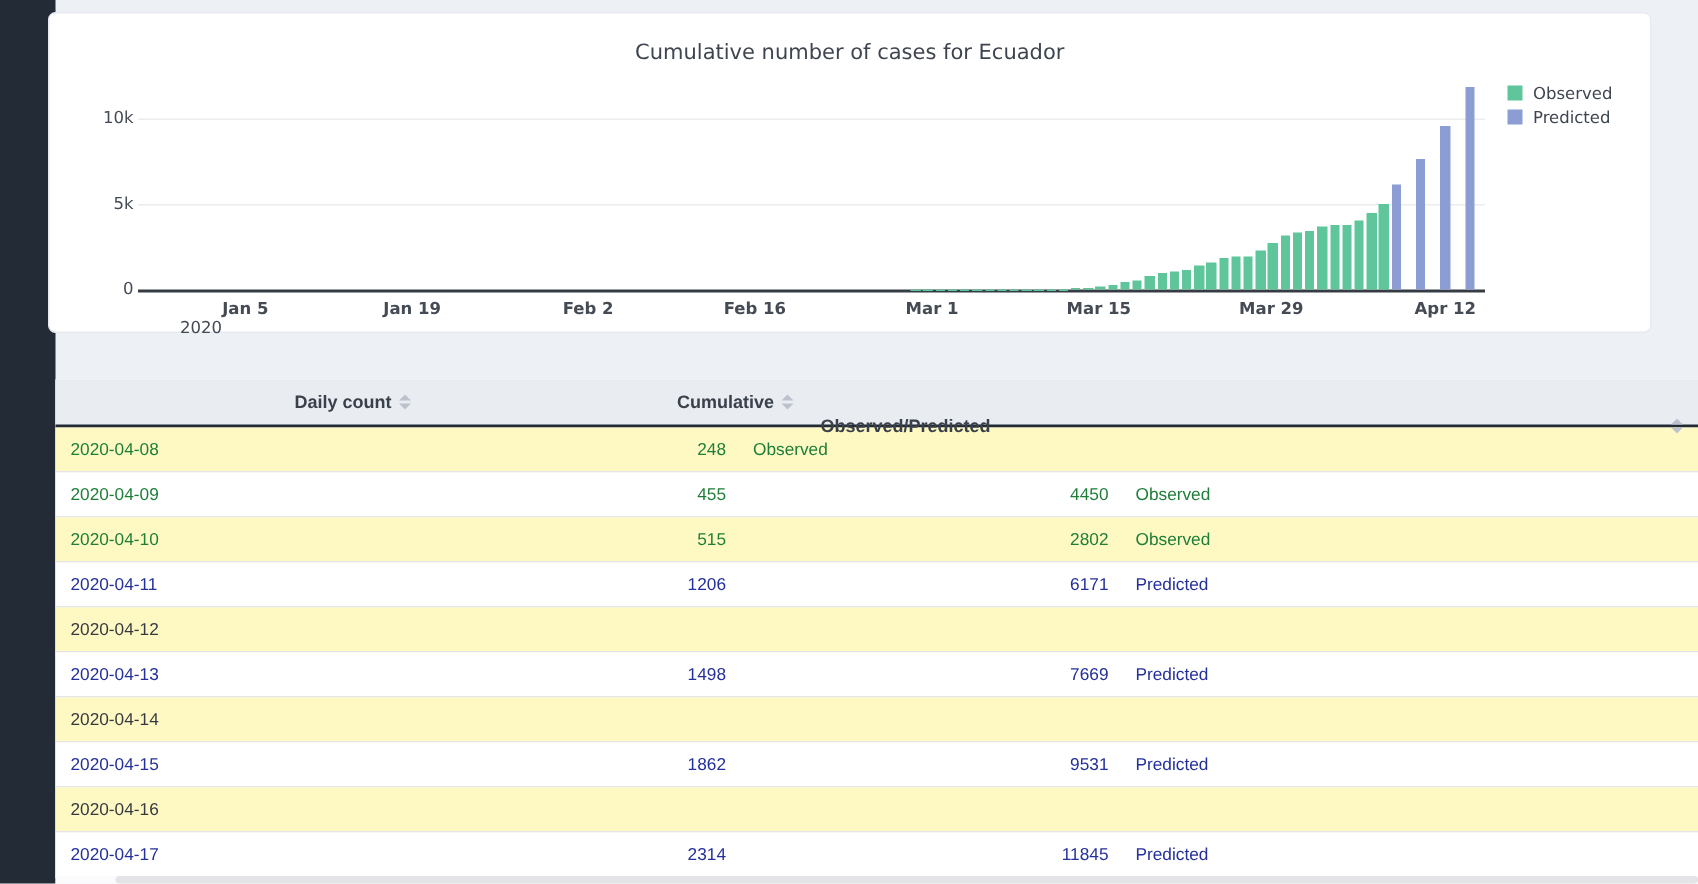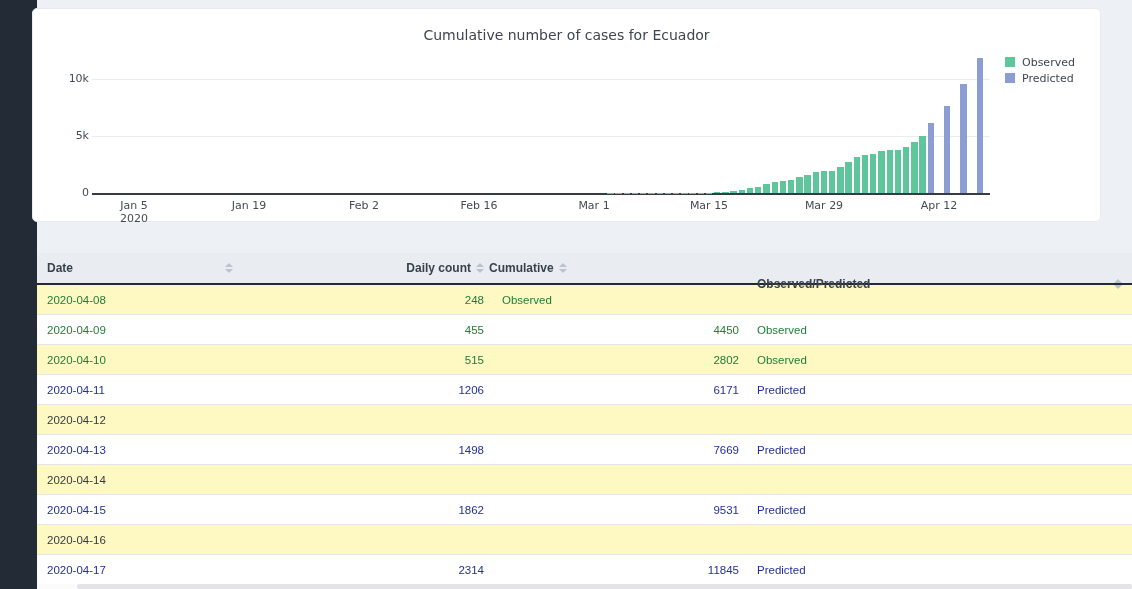--- a/index.html
+++ b/index.html
@@ -19,7 +19,7 @@
   .gridline { position:absolute; left:59px; width:898px; height:1px; background:#ececec; }
   .axis-line { position:absolute; left:59px; width:898px; height:2px; background:#363c44; }
   .ytick { position:absolute; width:40px; left:16px; text-align:right; font-size:11px; color:#444b54; }
-  .xtick { position:absolute; width:90px; top:190px; text-align:center; font-size:11px; color:#444b54; }
+  .xtick { position:absolute; width:90px; top:190px; text-align:right; font-size:11px; color:#444b54;font-weight:bold; }
   .xsub  { position:absolute; width:90px; top:203px; text-align:center; font-size:11px; color:#444b54; }
   .plot  { position:absolute; left:59px; top:42px; width:898px; height:142px; }
   .bar   { position:absolute; bottom:0; width:6.4px; }

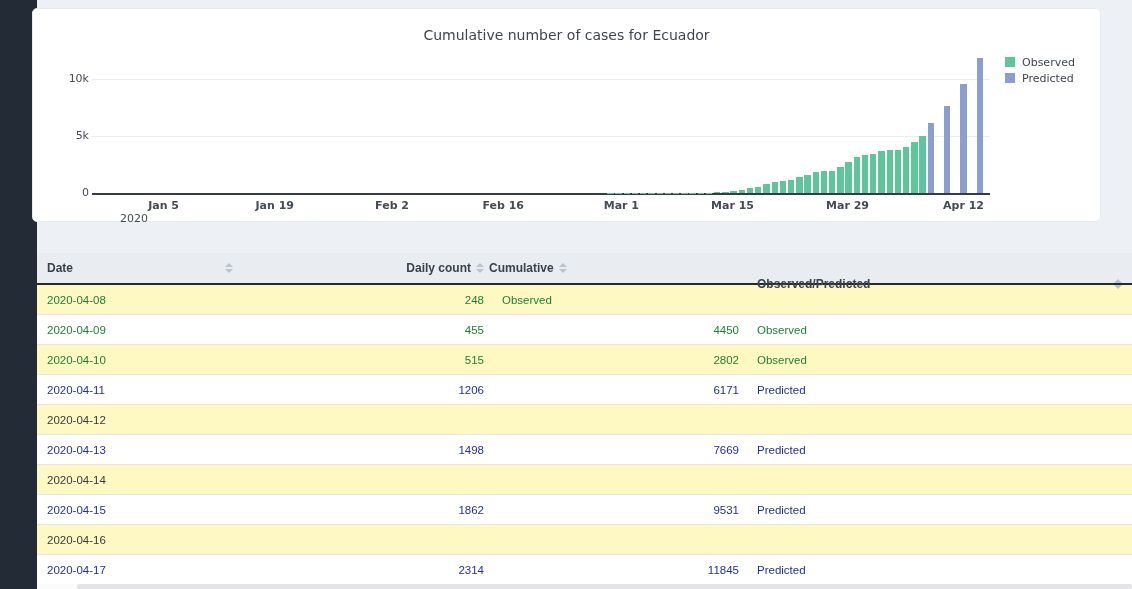--- a/index.html
+++ b/index.html
@@ -142,13 +142,6 @@
 
 <div class="table">
   <div class="thead" id="thead">
-      <div class="th c1">
-        <span>Date</span>
-        <span class="sort-icon push">
-          <span class="tri tri-up"></span>
-          <span class="tri tri-down"></span>
-        </span>
-      </div>
       <div class="th c2">
         <span>Daily count</span>
         <span class="sort-icon">

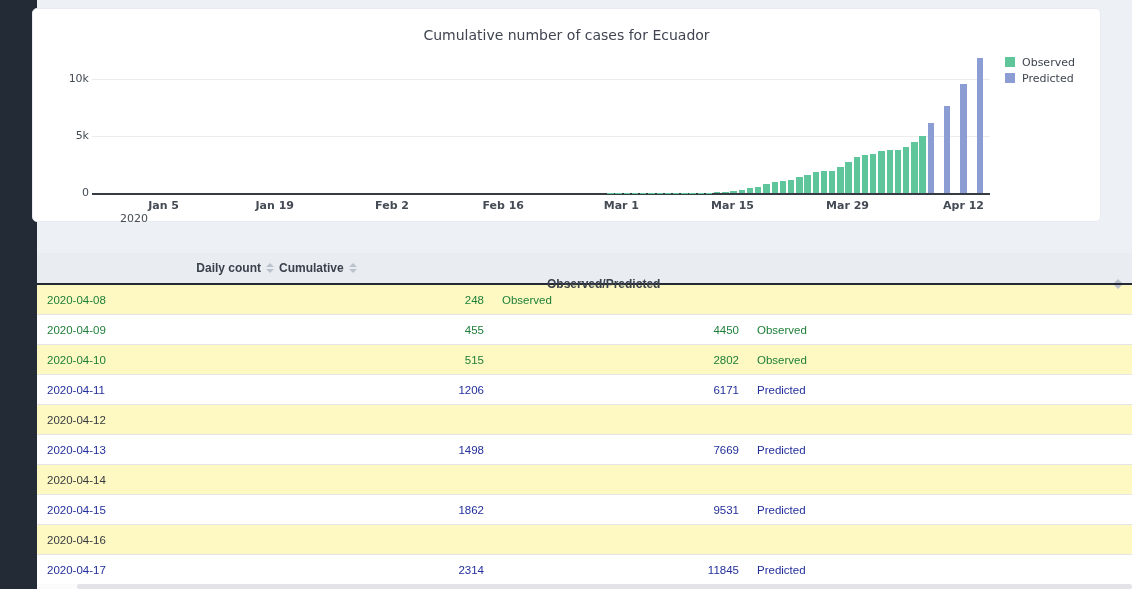--- a/index.html
+++ b/index.html
@@ -39,7 +39,7 @@
   .cell { box-sizing:border-box; white-space:nowrap; overflow:hidden; }
   .c1 { width:210px; padding-left:10px; }
   .c2 { width:242px; text-align:right; padding-right:5px; justify-content:flex-end; }
-  .c3 { width:255px; text-align:right; padding-right:5px; }
+  .c3 { width:255px; text-align:right; padding-right:5px; justify-content:flex-end; }
   .c4 { flex:1; padding-left:13px; }
   .th.c1 { padding-right:14px; } .th.c4 { padding-right:10px;margin-top:32px; }
   .sort-icon { display:inline-flex; flex-direction:column; align-items:center; margin-left:5px; }

